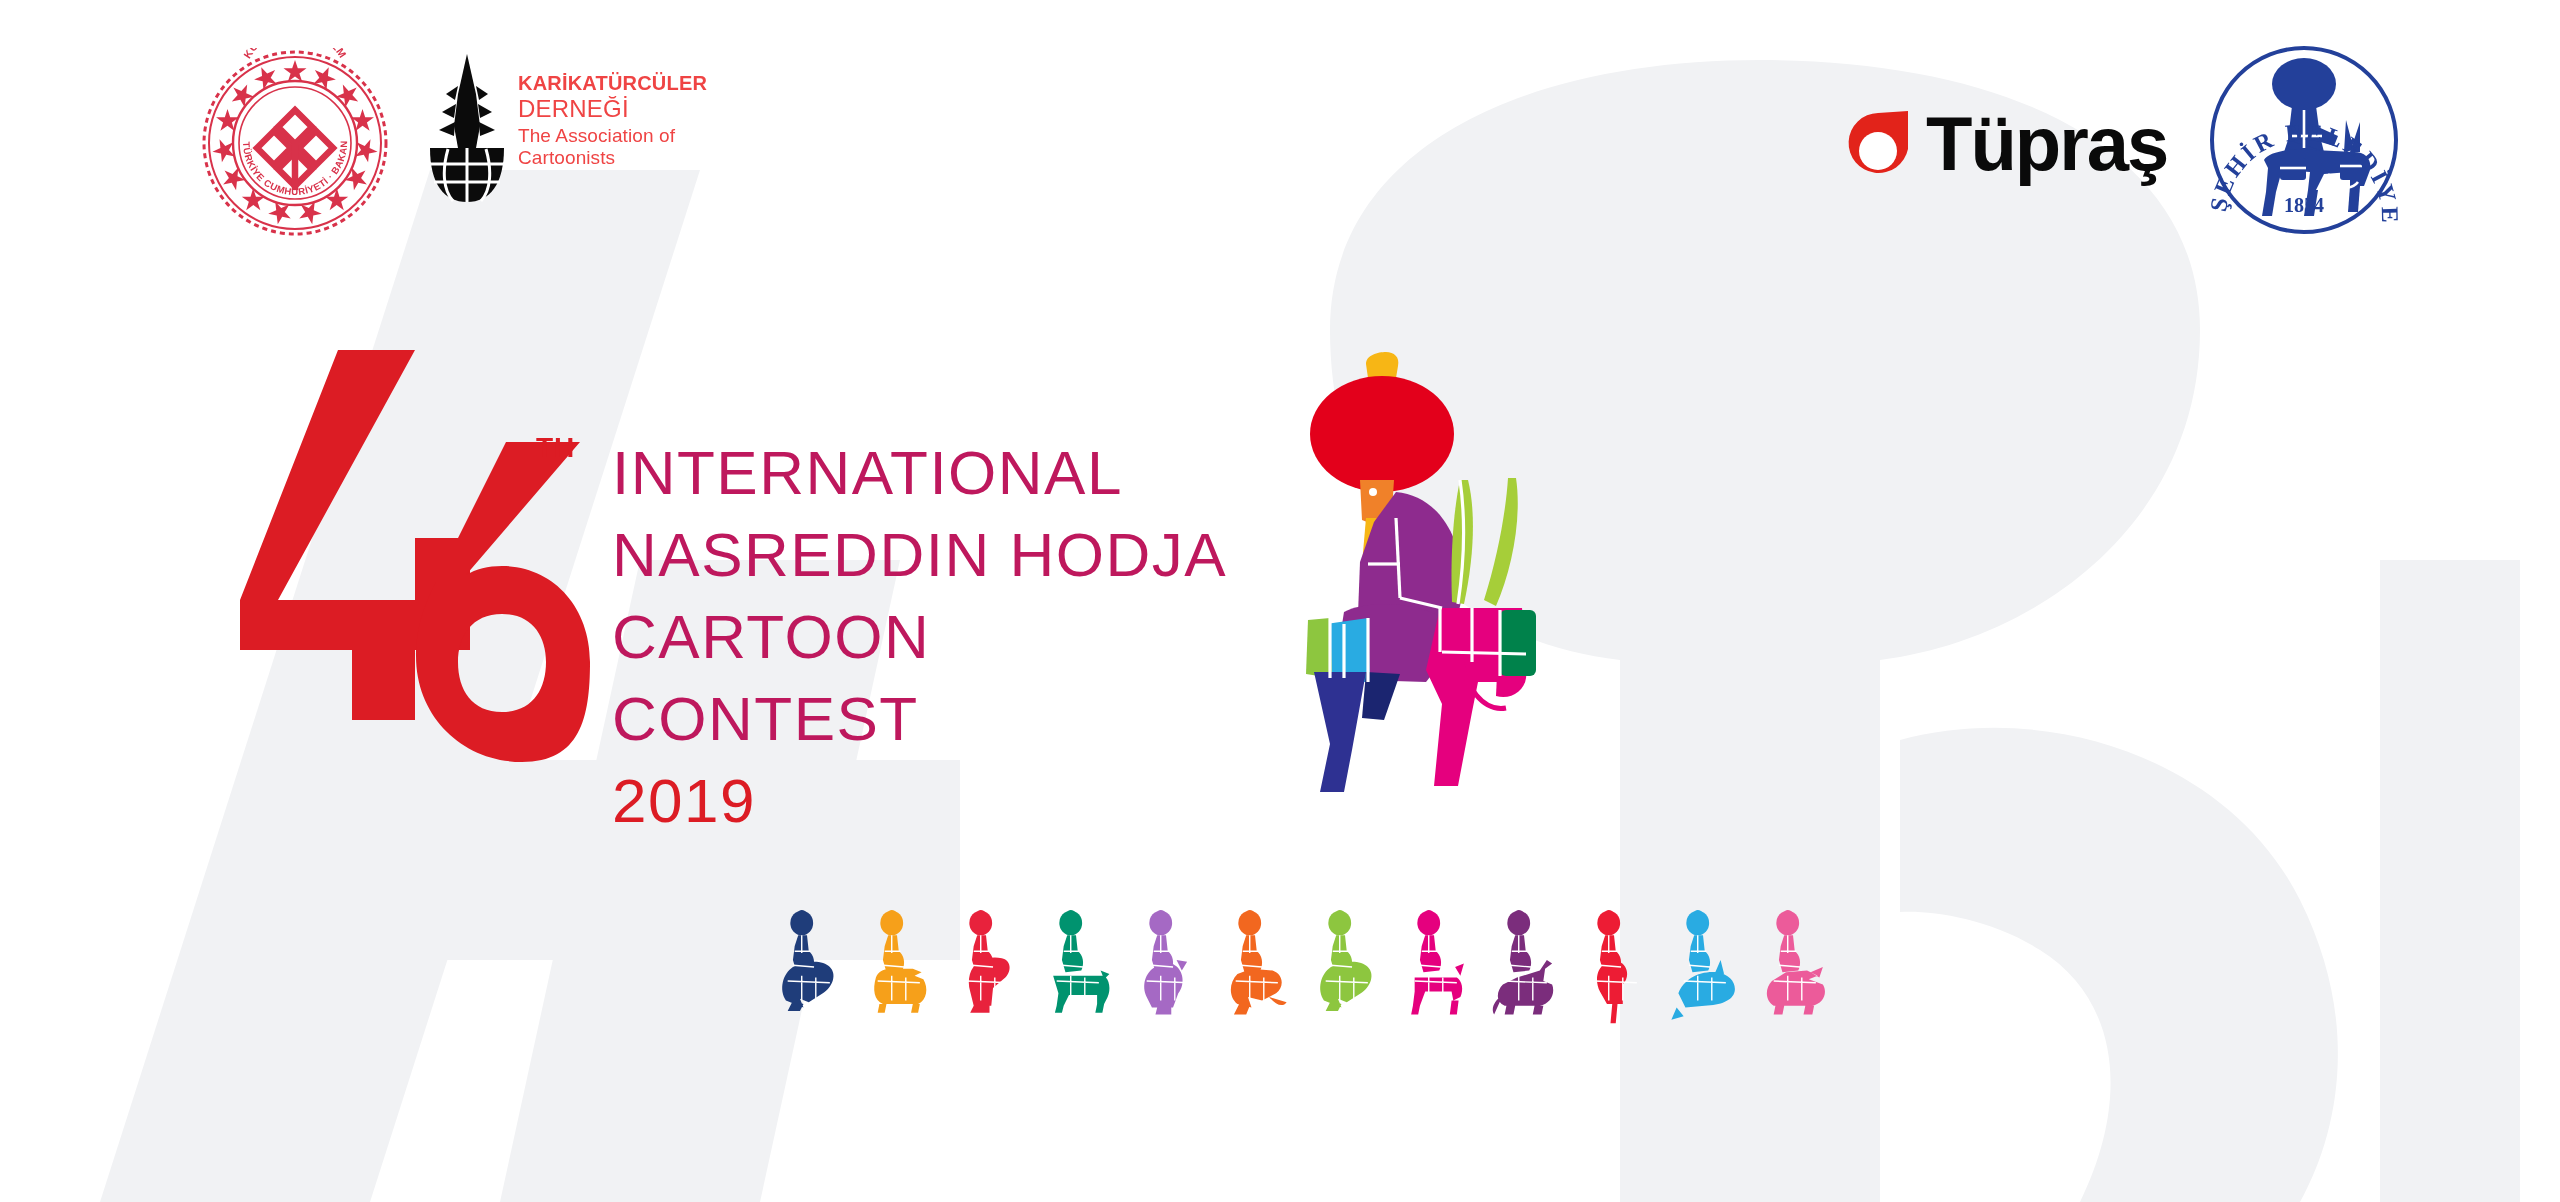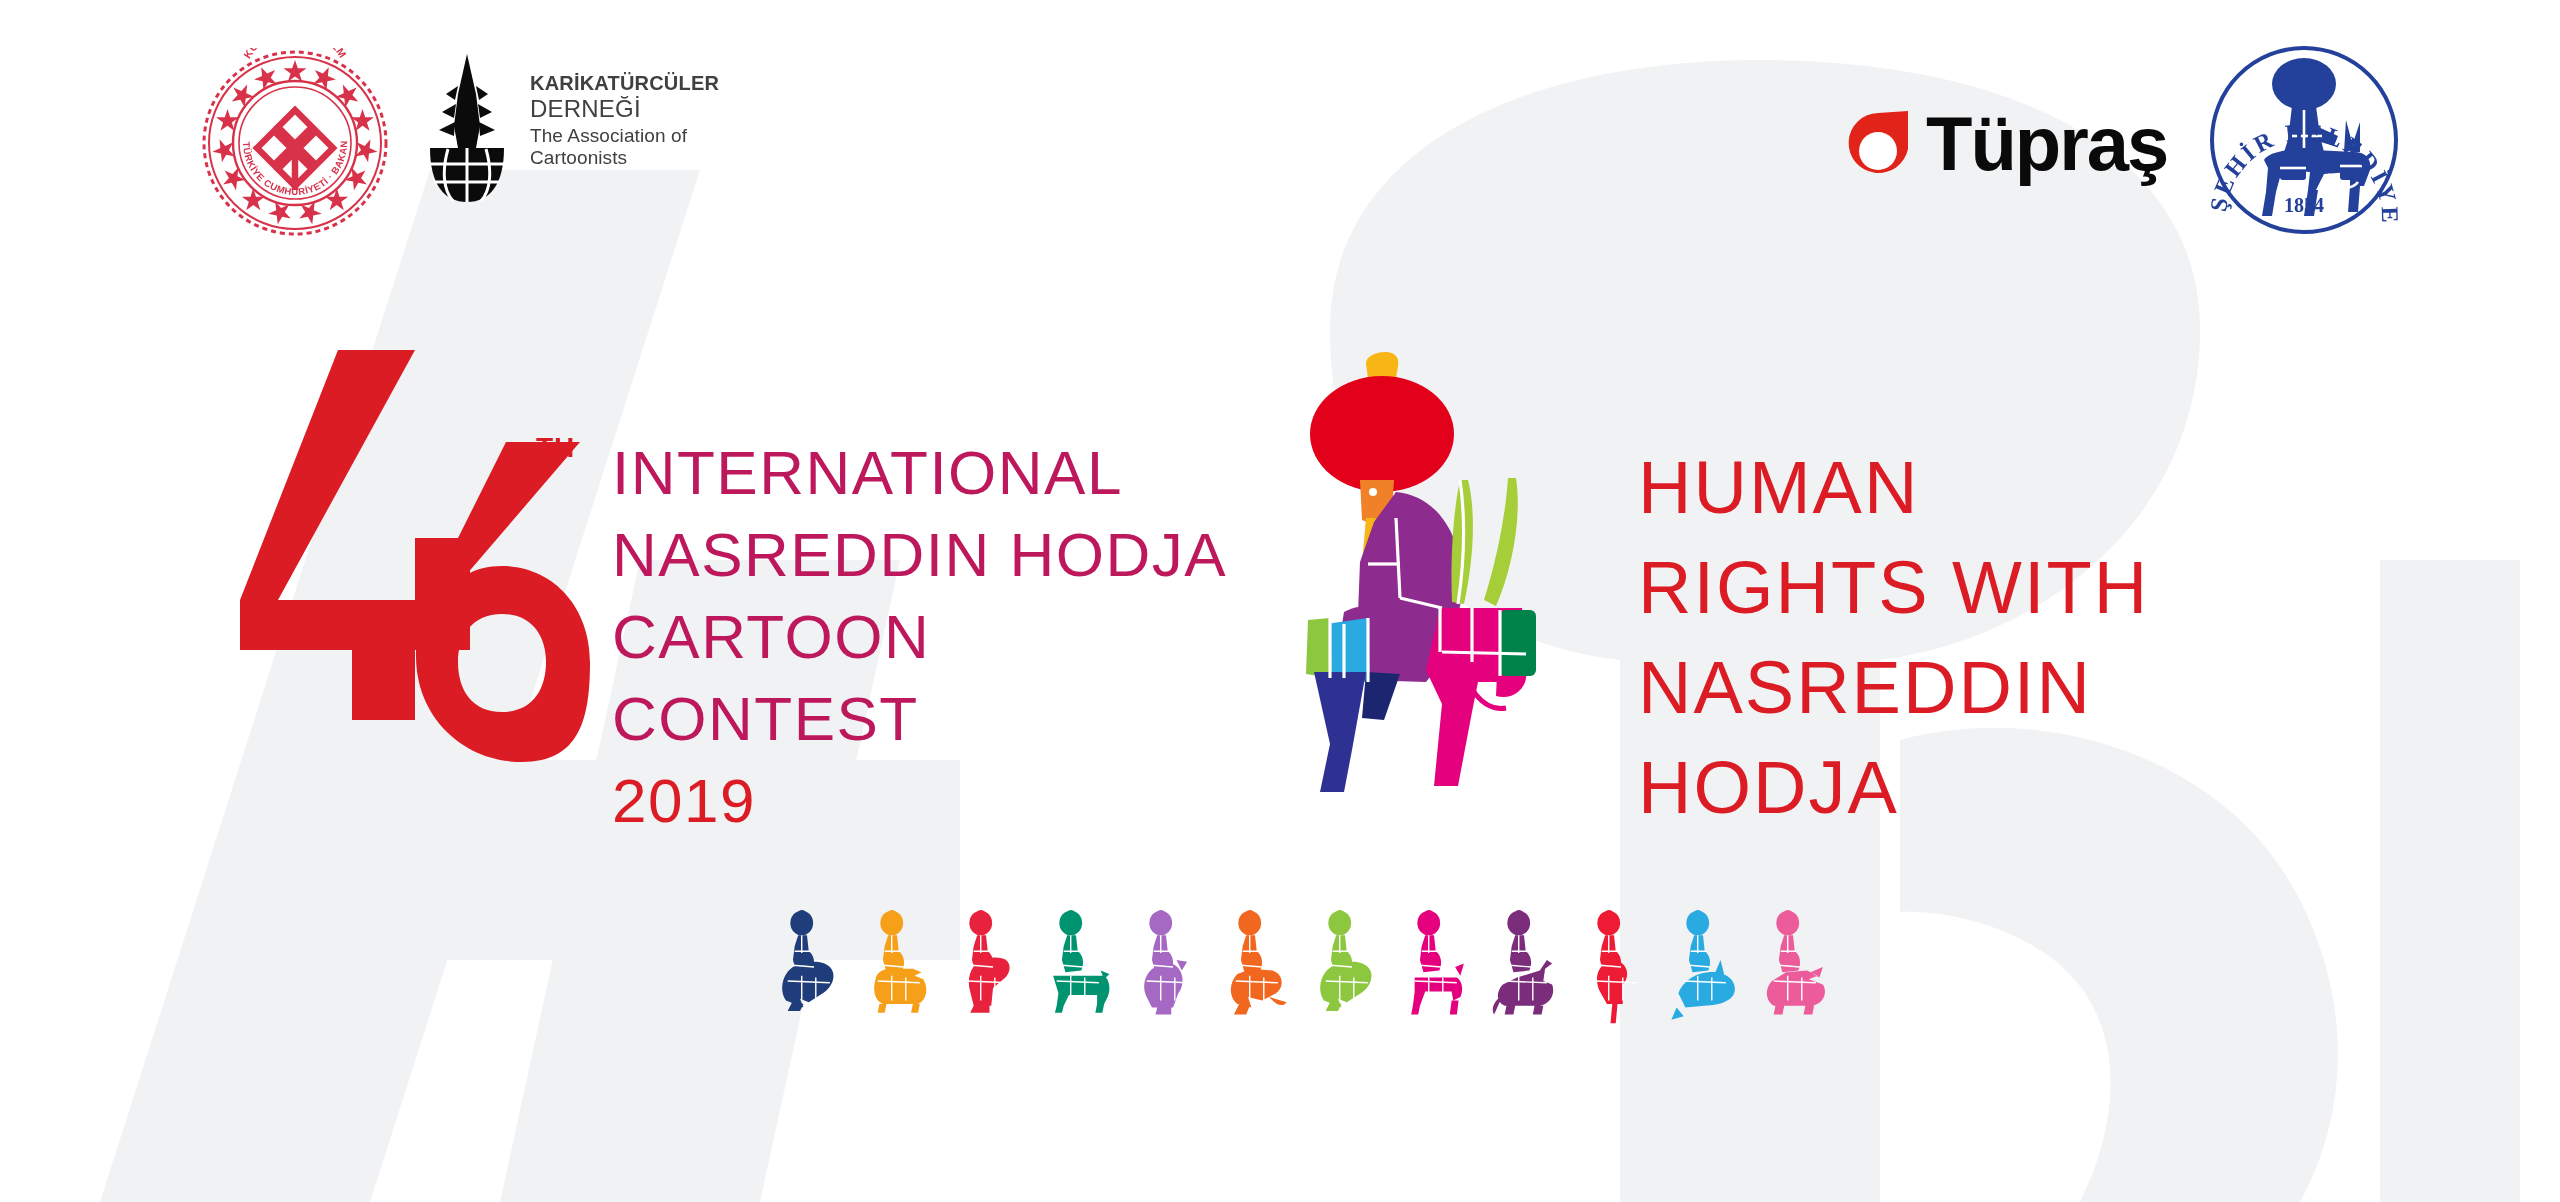--- a/index.html
+++ b/index.html
@@ -23,7 +23,7 @@
   .ministry-seal{left:200px;top:48px;width:190px;height:190px;}
   .kd-logo{left:428px;top:52px;width:250px;height:160px;display:flex;align-items:flex-start;}
   .kd-mark{width:78px;height:150px;flex:0 0 auto;}
-  .kd-text{margin-left:24px;margin-top:20px;line-height:1.16;color:#404040;}
+  .kd-text{margin-left:12px;margin-top:20px;line-height:1.16;color:#ef4444;}
   .kd-l1{font-size:20px;font-weight:700;letter-spacing:.2px;}
   .kd-l2{font-size:24px;font-weight:400;letter-spacing:.2px;}
   .kd-l3{font-size:19px;font-weight:400;letter-spacing:.1px;margin-top:2px;}

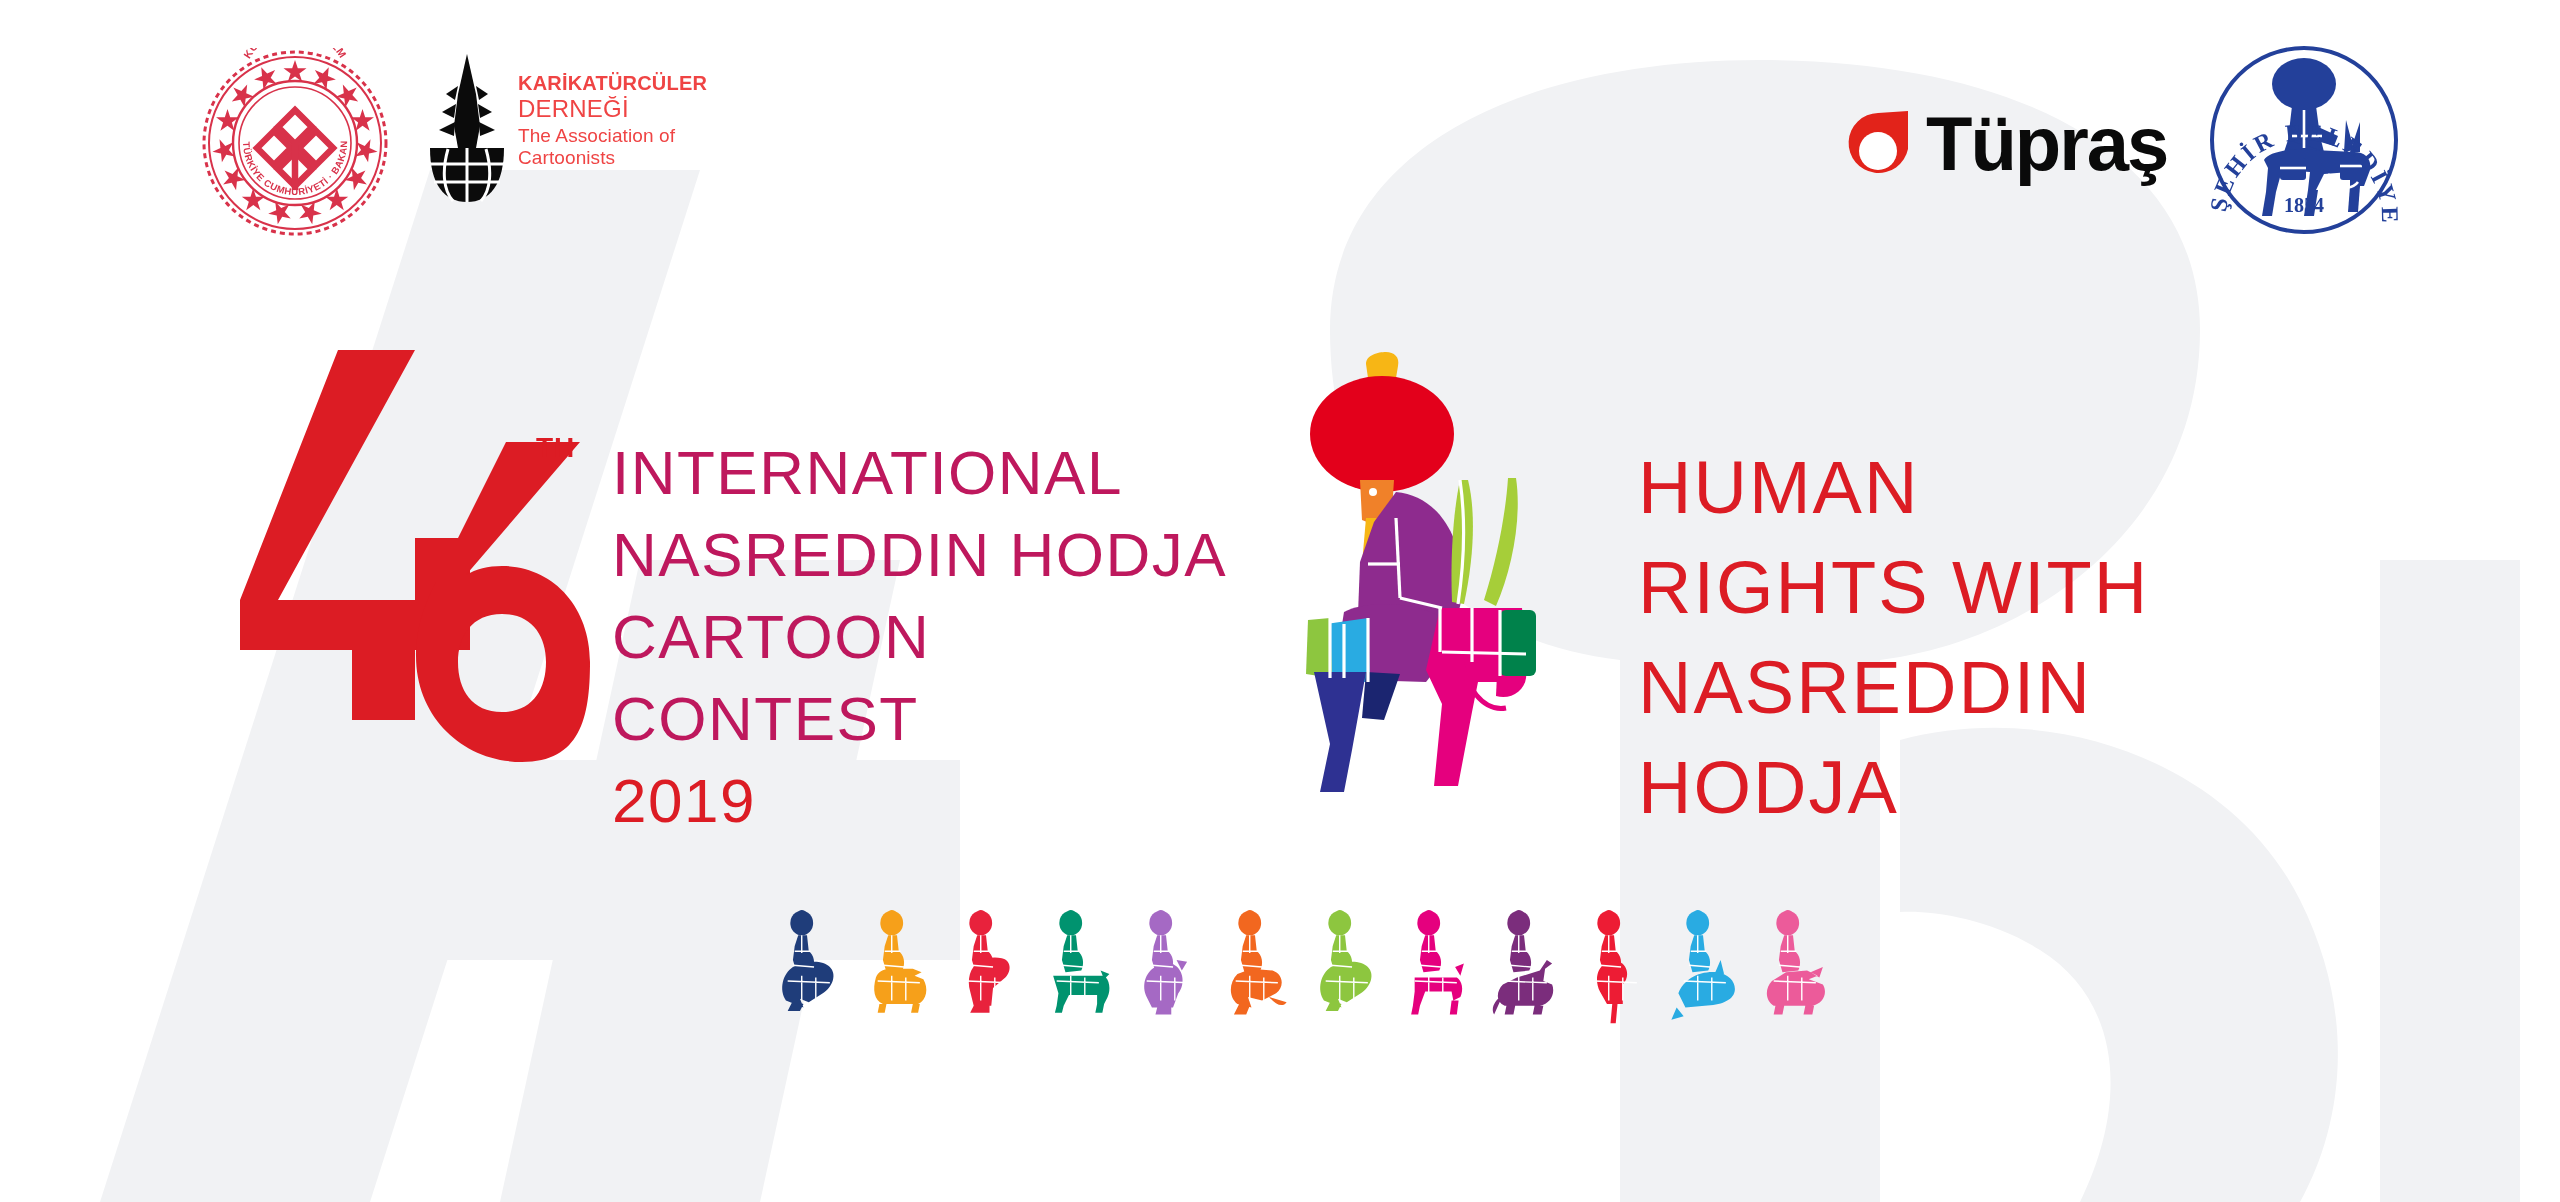--- a/index.html
+++ b/index.html
@@ -286,12 +286,6 @@
     </svg>
   </div>
 
-  <div class="theme-block">
-    <div class="th-line">HUMAN</div>
-    <div class="th-line">RIGHTS WITH</div>
-    <div class="th-line">NASREDDIN</div>
-    <div class="th-line">HODJA</div>
-  </div>
 
   <div class="animal-row">
       <svg class="animal" viewBox="0 0 80 132">

